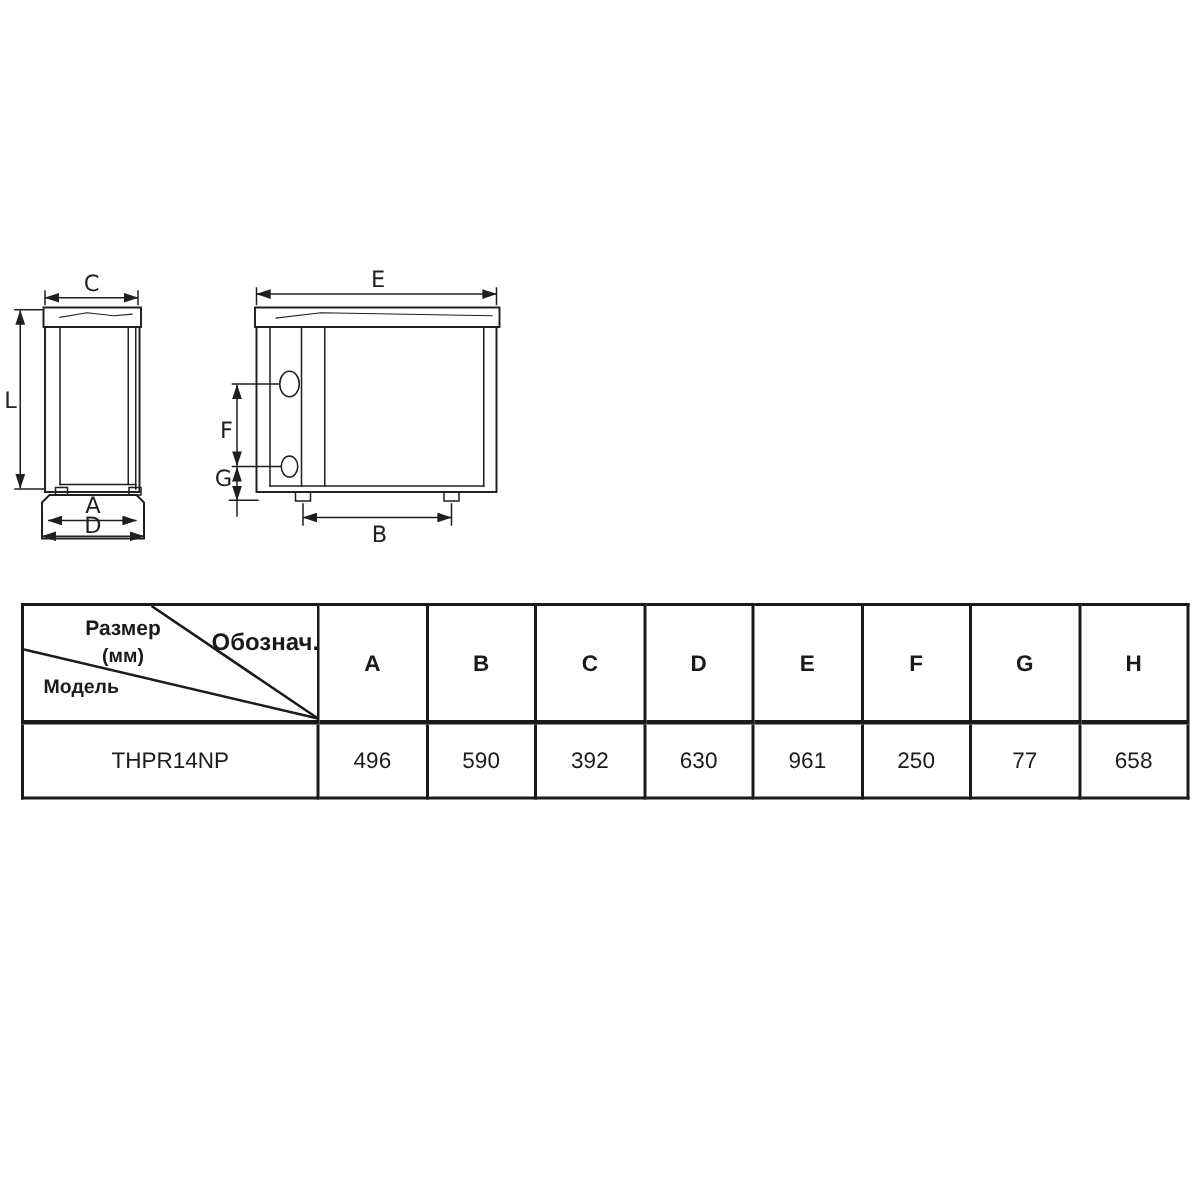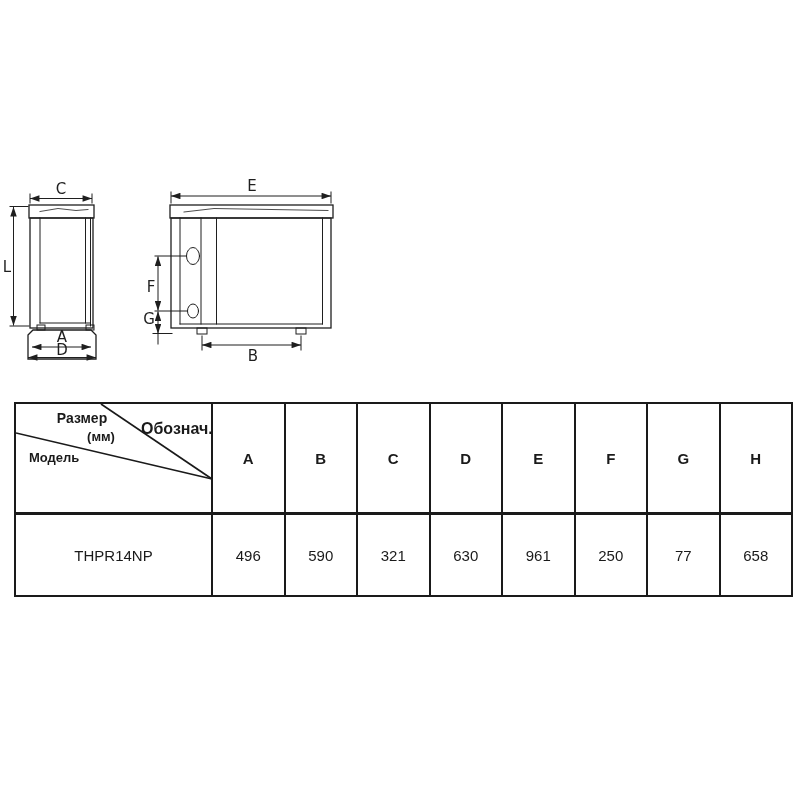--- a/index.html
+++ b/index.html
@@ -17,7 +17,7 @@
   }
   table.dims th, table.dims td{
     border:2px solid #1a1a1a;text-align:center;vertical-align:middle;
-    padding:16px;background:#ffffff;font-weight:normal;
+    padding:0;background:#ffffff;font-weight:normal;
   }
   table.dims thead th{height:76px;font-weight:bold;font-size:15px;border-bottom:3px solid #1a1a1a;}
   table.dims tbody td{height:48px;}

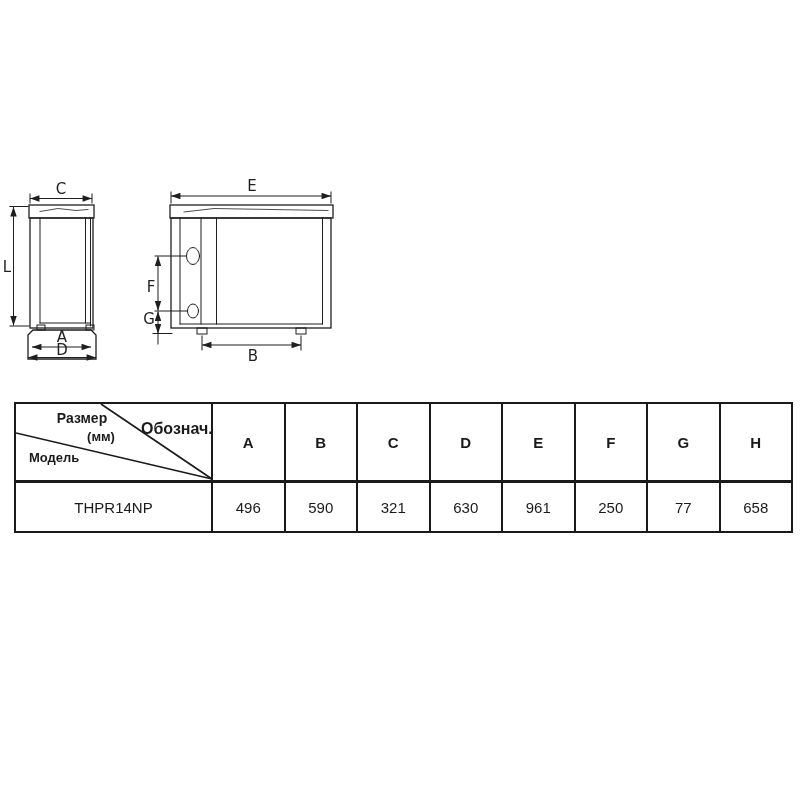--- a/index.html
+++ b/index.html
@@ -25,7 +25,7 @@
   th.corner{position:relative;font-weight:normal;}
   th.corner .cv{position:absolute;line-height:1.1;white-space:nowrap;}
   .c-size {left:0;top:7px;width:132px;text-align:center;font-size:14px;}
-  .c-unit {left:0;top:26px;width:132px;text-align:center;font-size:13px;margin-left:19px;}
+  .c-unit {left:0;top:26px;width:132px;text-align:center;font-size:13px;}
   .c-desig{left:125px;top:16px;width:72px;text-align:left;font-size:16px;}
   .c-model{left:13px;top:47px;font-size:13px;}
   th.corner svg{position:absolute;left:0;top:0;}

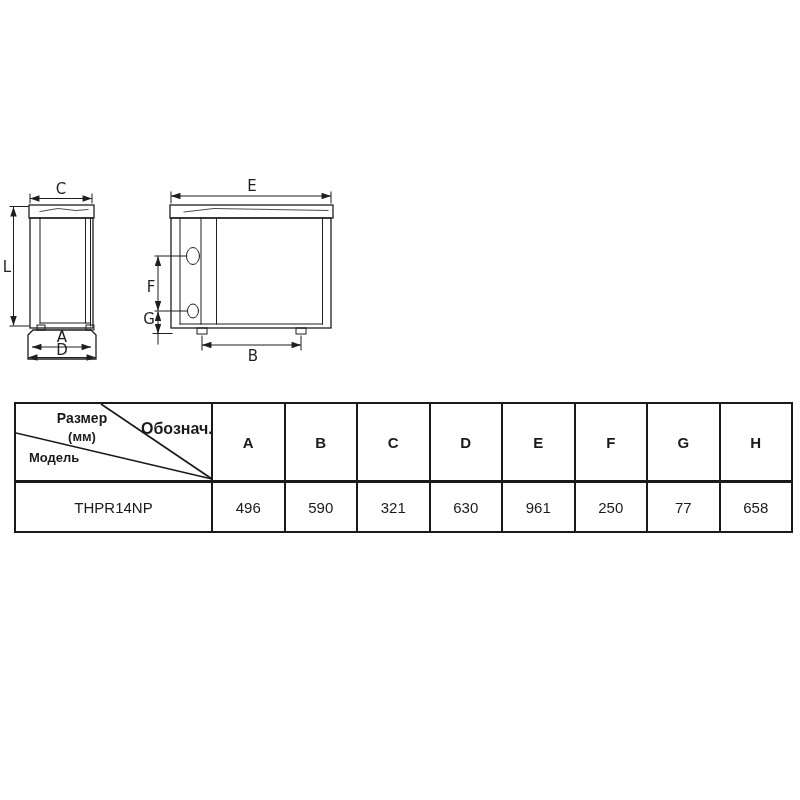--- a/index.html
+++ b/index.html
@@ -155,7 +155,7 @@
         <td class="model">THPR14NP</td>
         <td>496</td>
         <td>590</td>
-        <td>321</td>
+        <td>392</td>
         <td>630</td>
         <td>961</td>
         <td>250</td>

